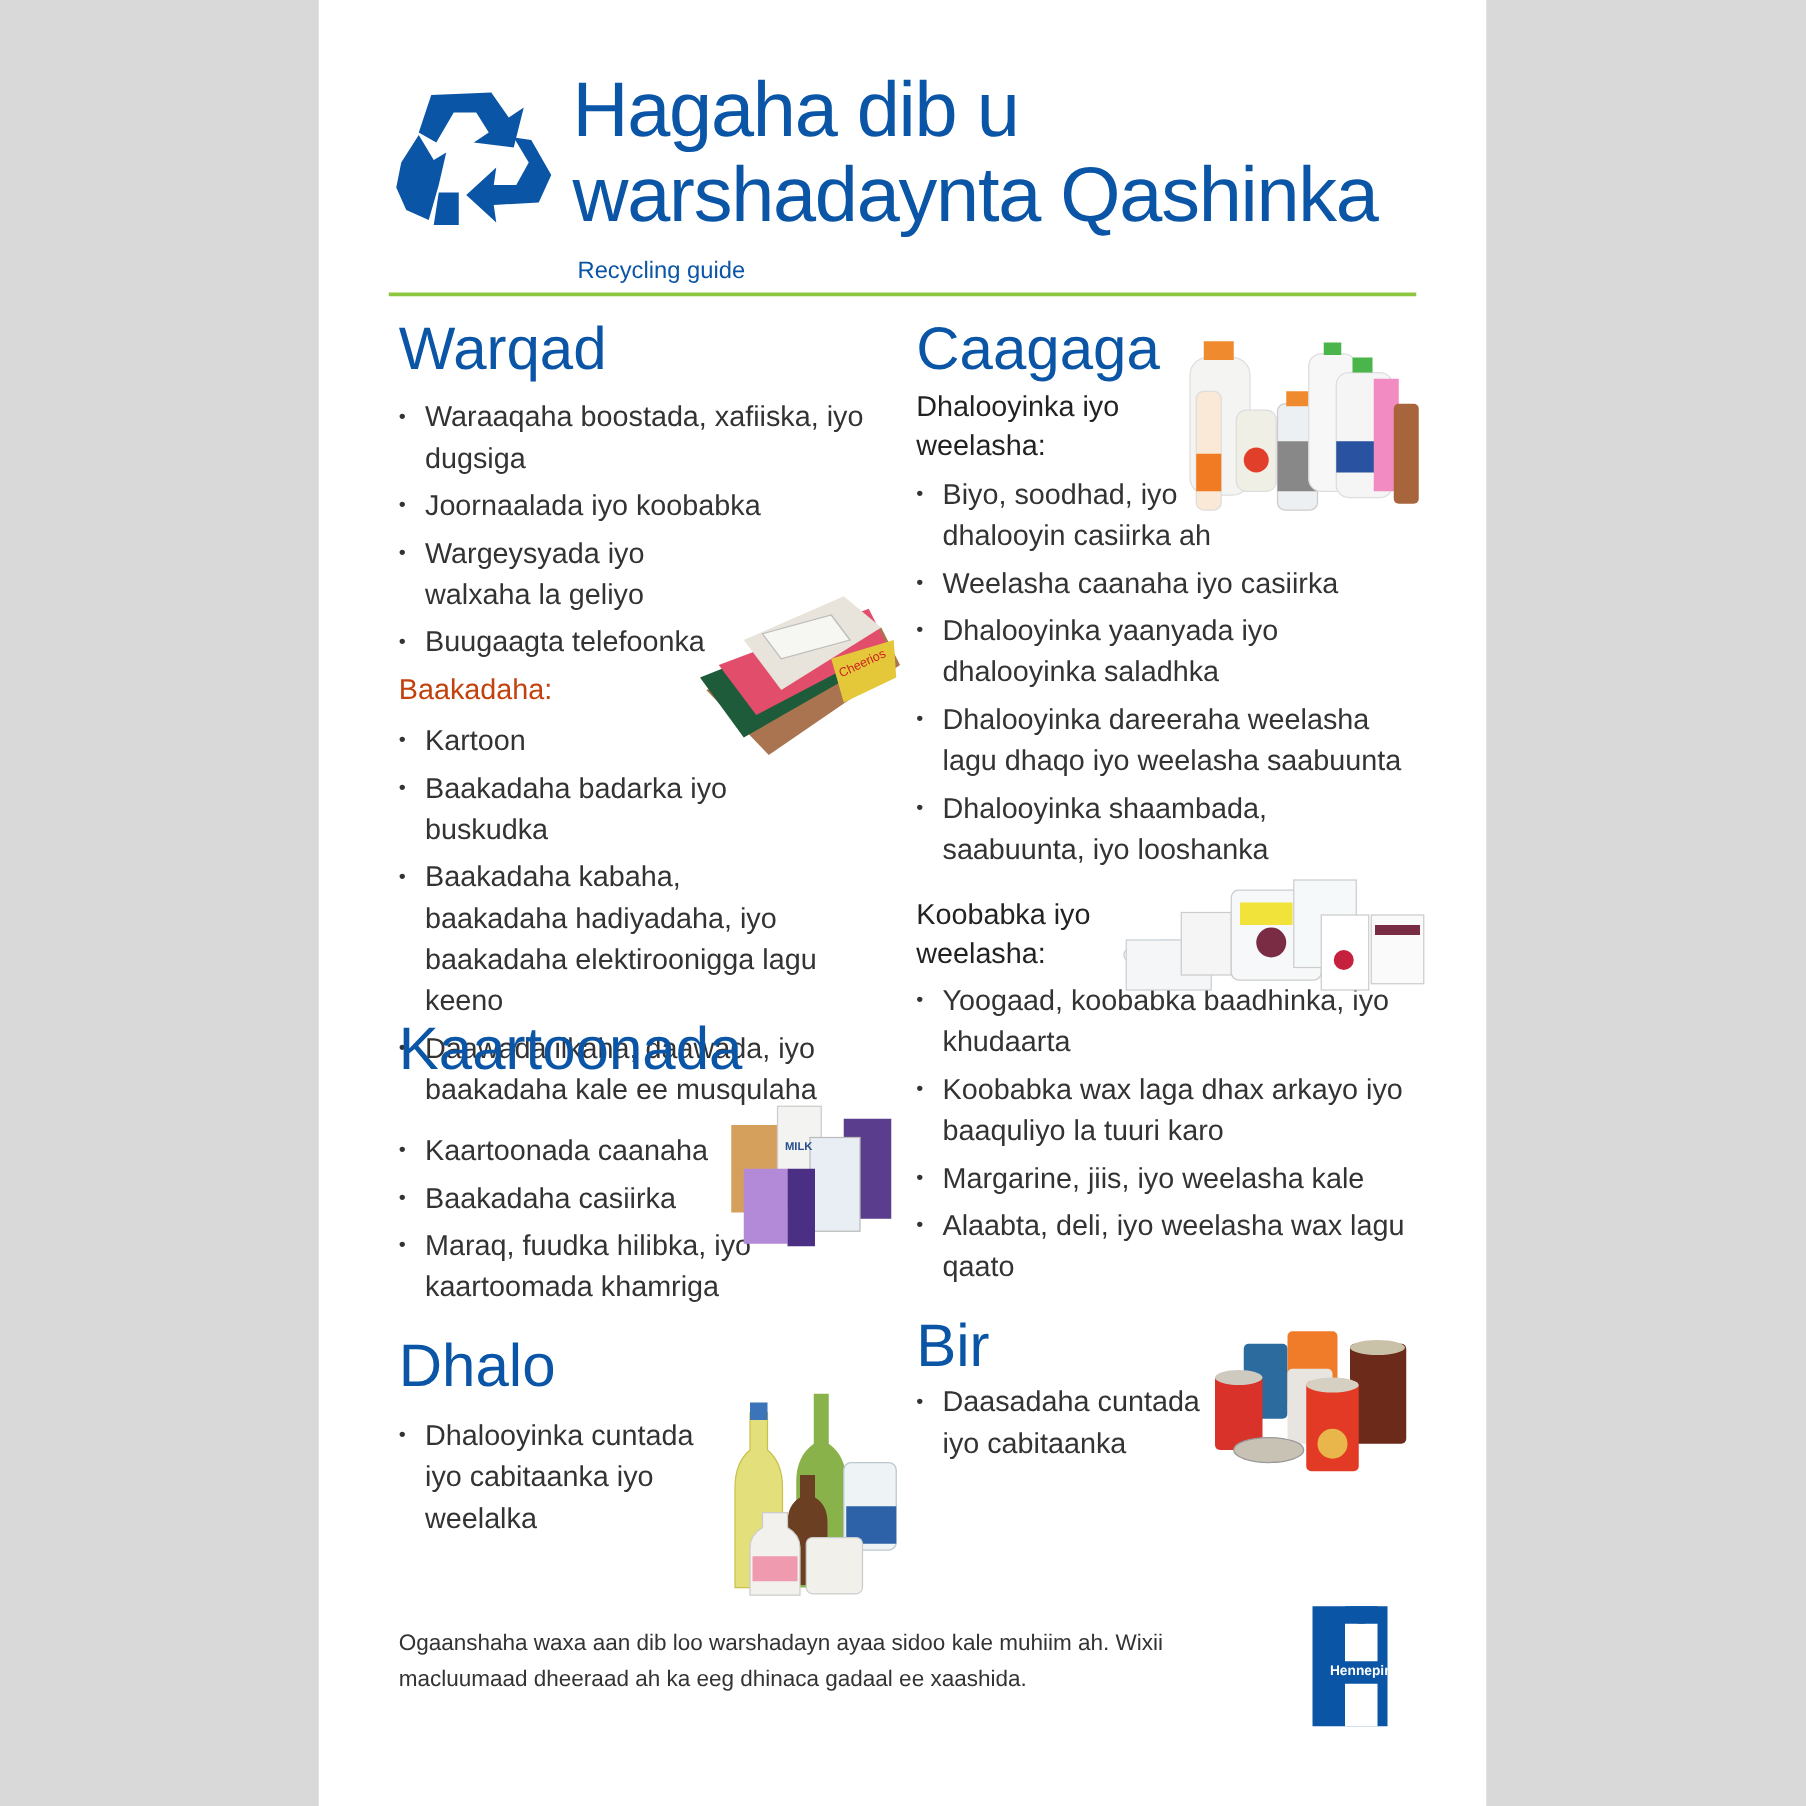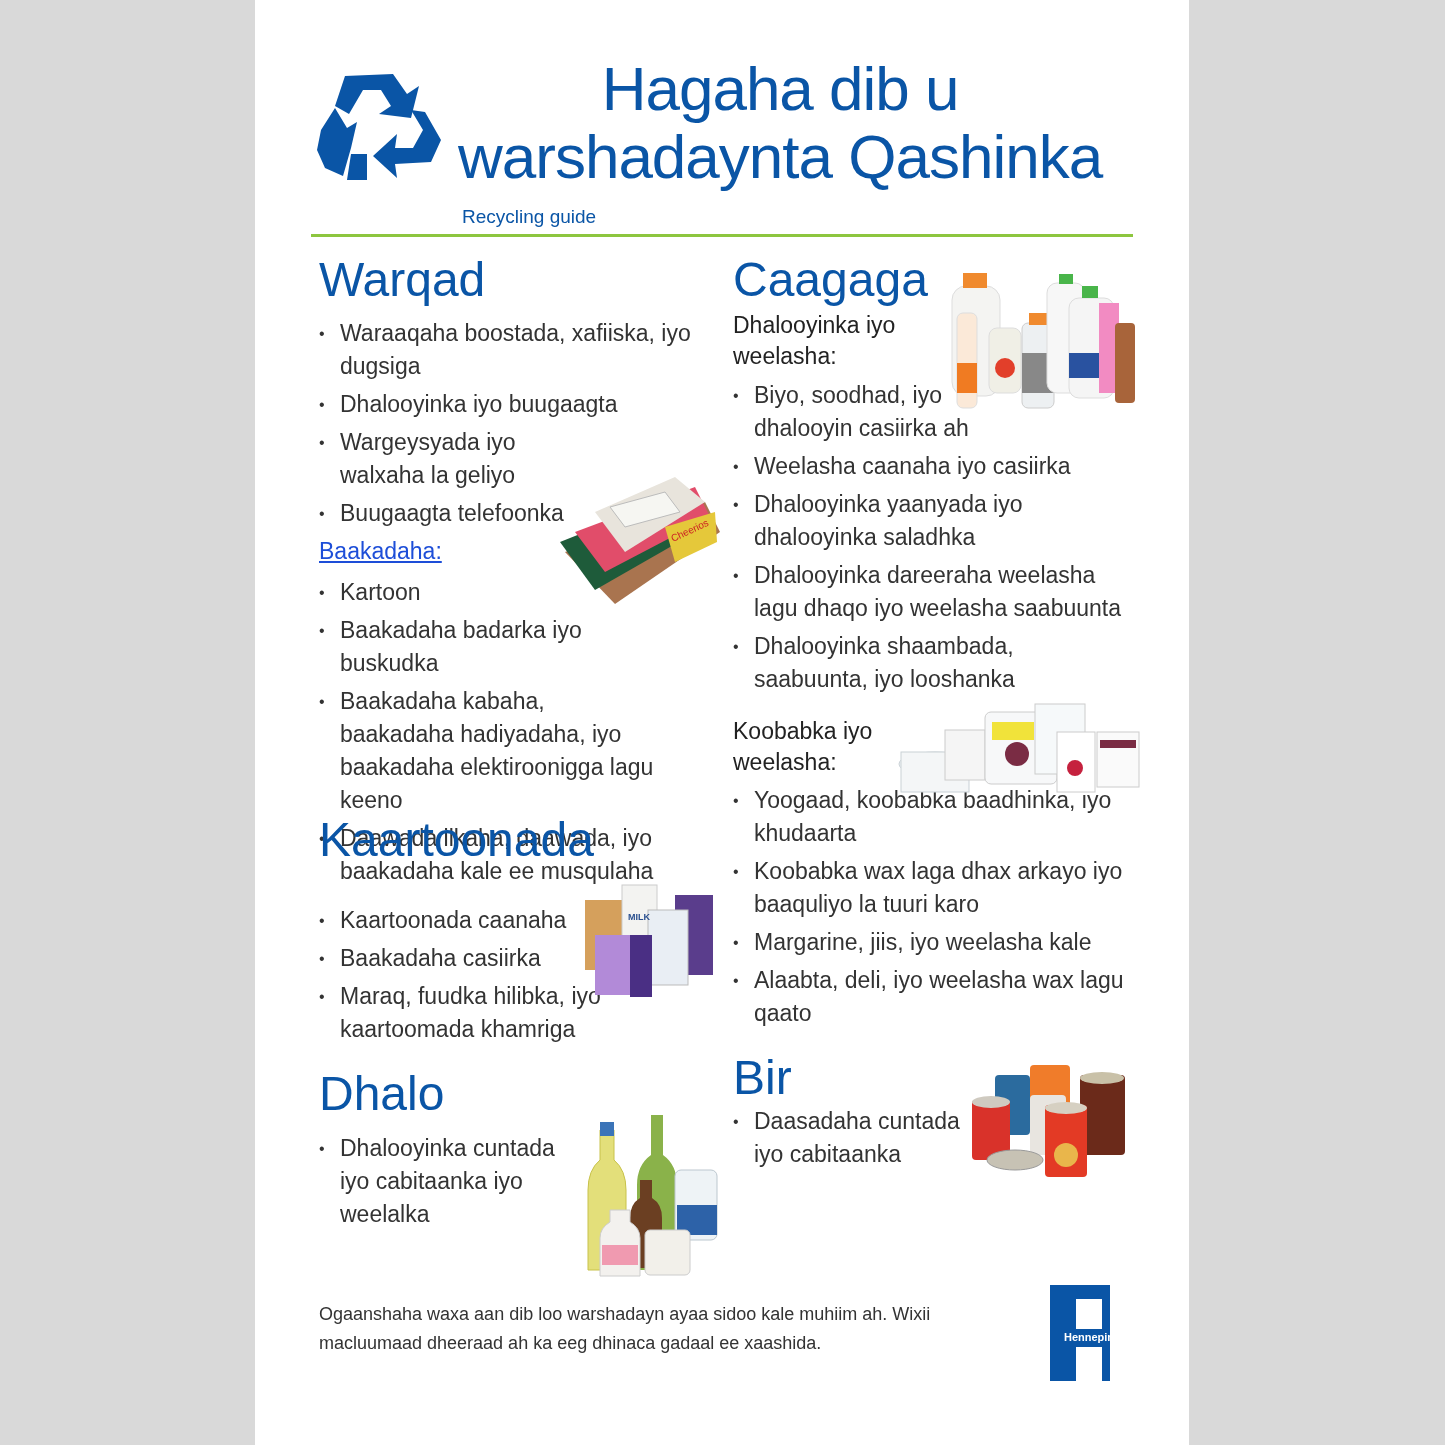--- a/index.html
+++ b/index.html
@@ -13,7 +13,7 @@
   .abs { position:absolute; }
   .title {
     left:203px; top:55px; font-size:62px; line-height:68px; color:#0a55a6;
-    font-weight:300; letter-spacing:-1px; white-space:nowrap;text-align:center;
+    font-weight:300; letter-spacing:-1px; white-space:nowrap;
   }
   .subtitle { left:207px; top:206px; font-size:19px; color:#0a55a6; }
   .rule { left:56px; top:234px; width:822px; height:3px; background:#8dc63f; }

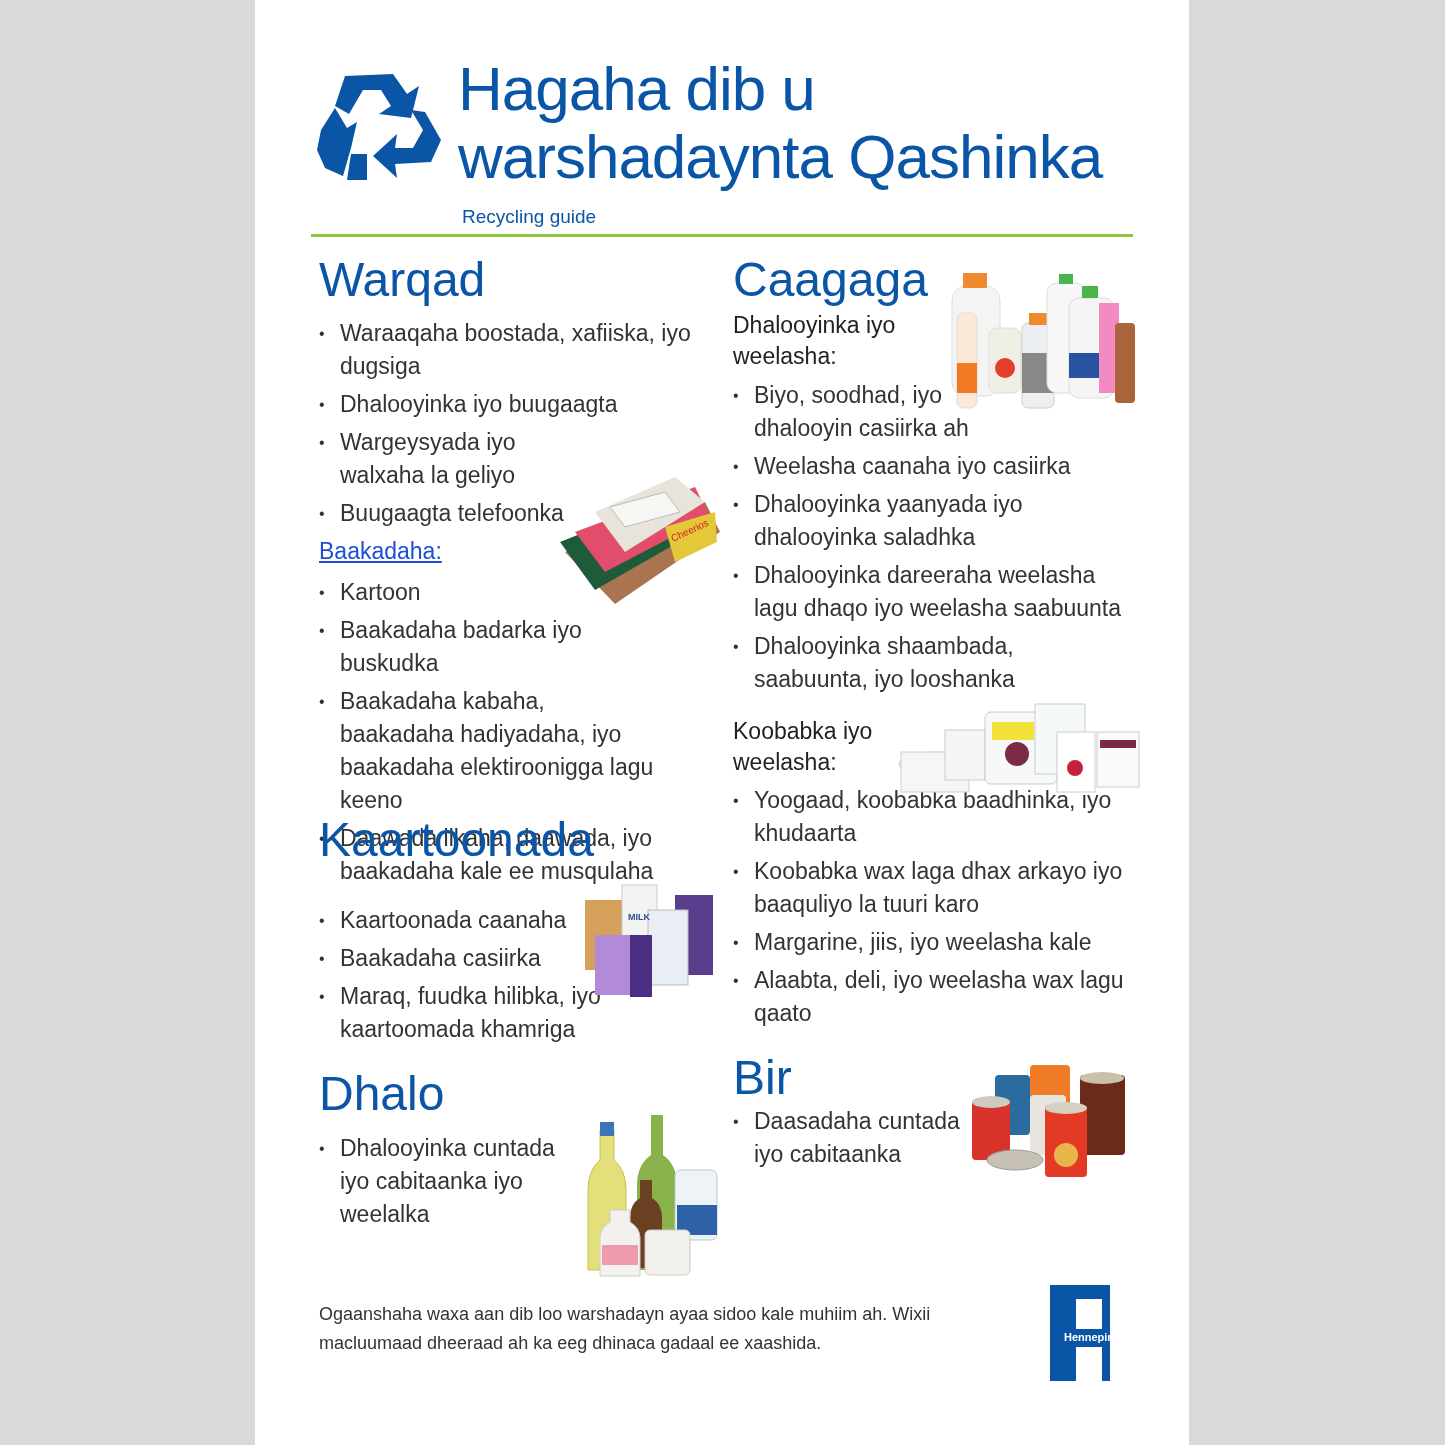--- a/index.html
+++ b/index.html
@@ -72,7 +72,7 @@
   <h2 style="left:64px;top:258px;">Warqad</h2>
   <ul style="left:64px;top:317px;width:380px;">
     <li>Waraaqaha boostada, xafiiska, iyo dugsiga</li>
-    <li style="width:300px">Dhalooyinka iyo buugaagta</li>
+    <li style="width:300px">Joornaalada iyo koobabka</li>
     <li style="width:200px">Wargeysyada iyo walxaha la geliyo</li>
     <li>Buugaagta telefoonka</li>
   </ul>

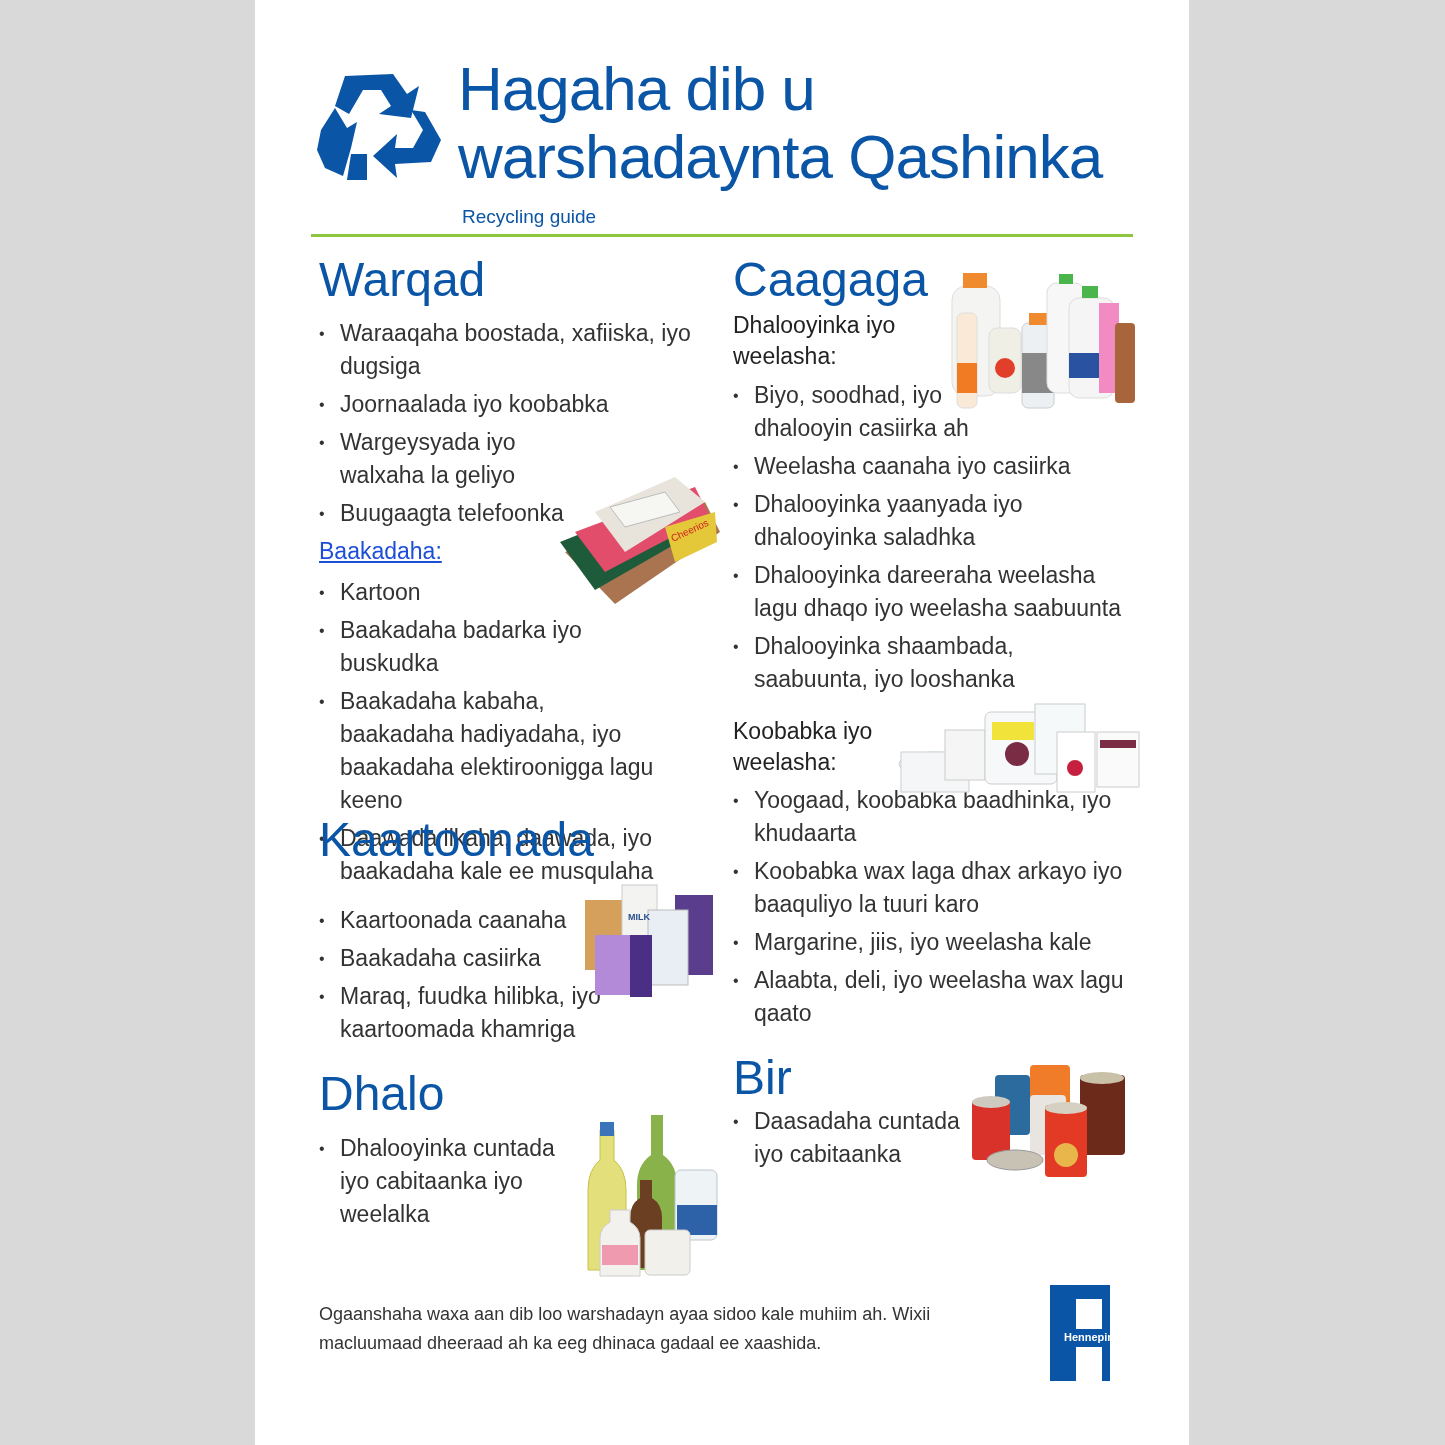--- a/index.html
+++ b/index.html
@@ -76,7 +76,7 @@
     <li style="width:200px">Wargeysyada iyo walxaha la geliyo</li>
     <li>Buugaagta telefoonka</li>
   </ul>
-  <div class="sub" style="left:64px;top:536px;font-weight:bold;color:#1d4ed8;font-weight:normal;text-decoration:underline;">Baakadaha:</div>
+  <div class="sub" style="left:64px;top:536px;font-weight:bold;color:#c2410c;font-weight:normal;">Baakadaha:</div>
   <ul style="left:64px;top:576px;width:350px;">
     <li>Kartoon</li>
     <li>Baakadaha badarka iyo buskudka</li>

